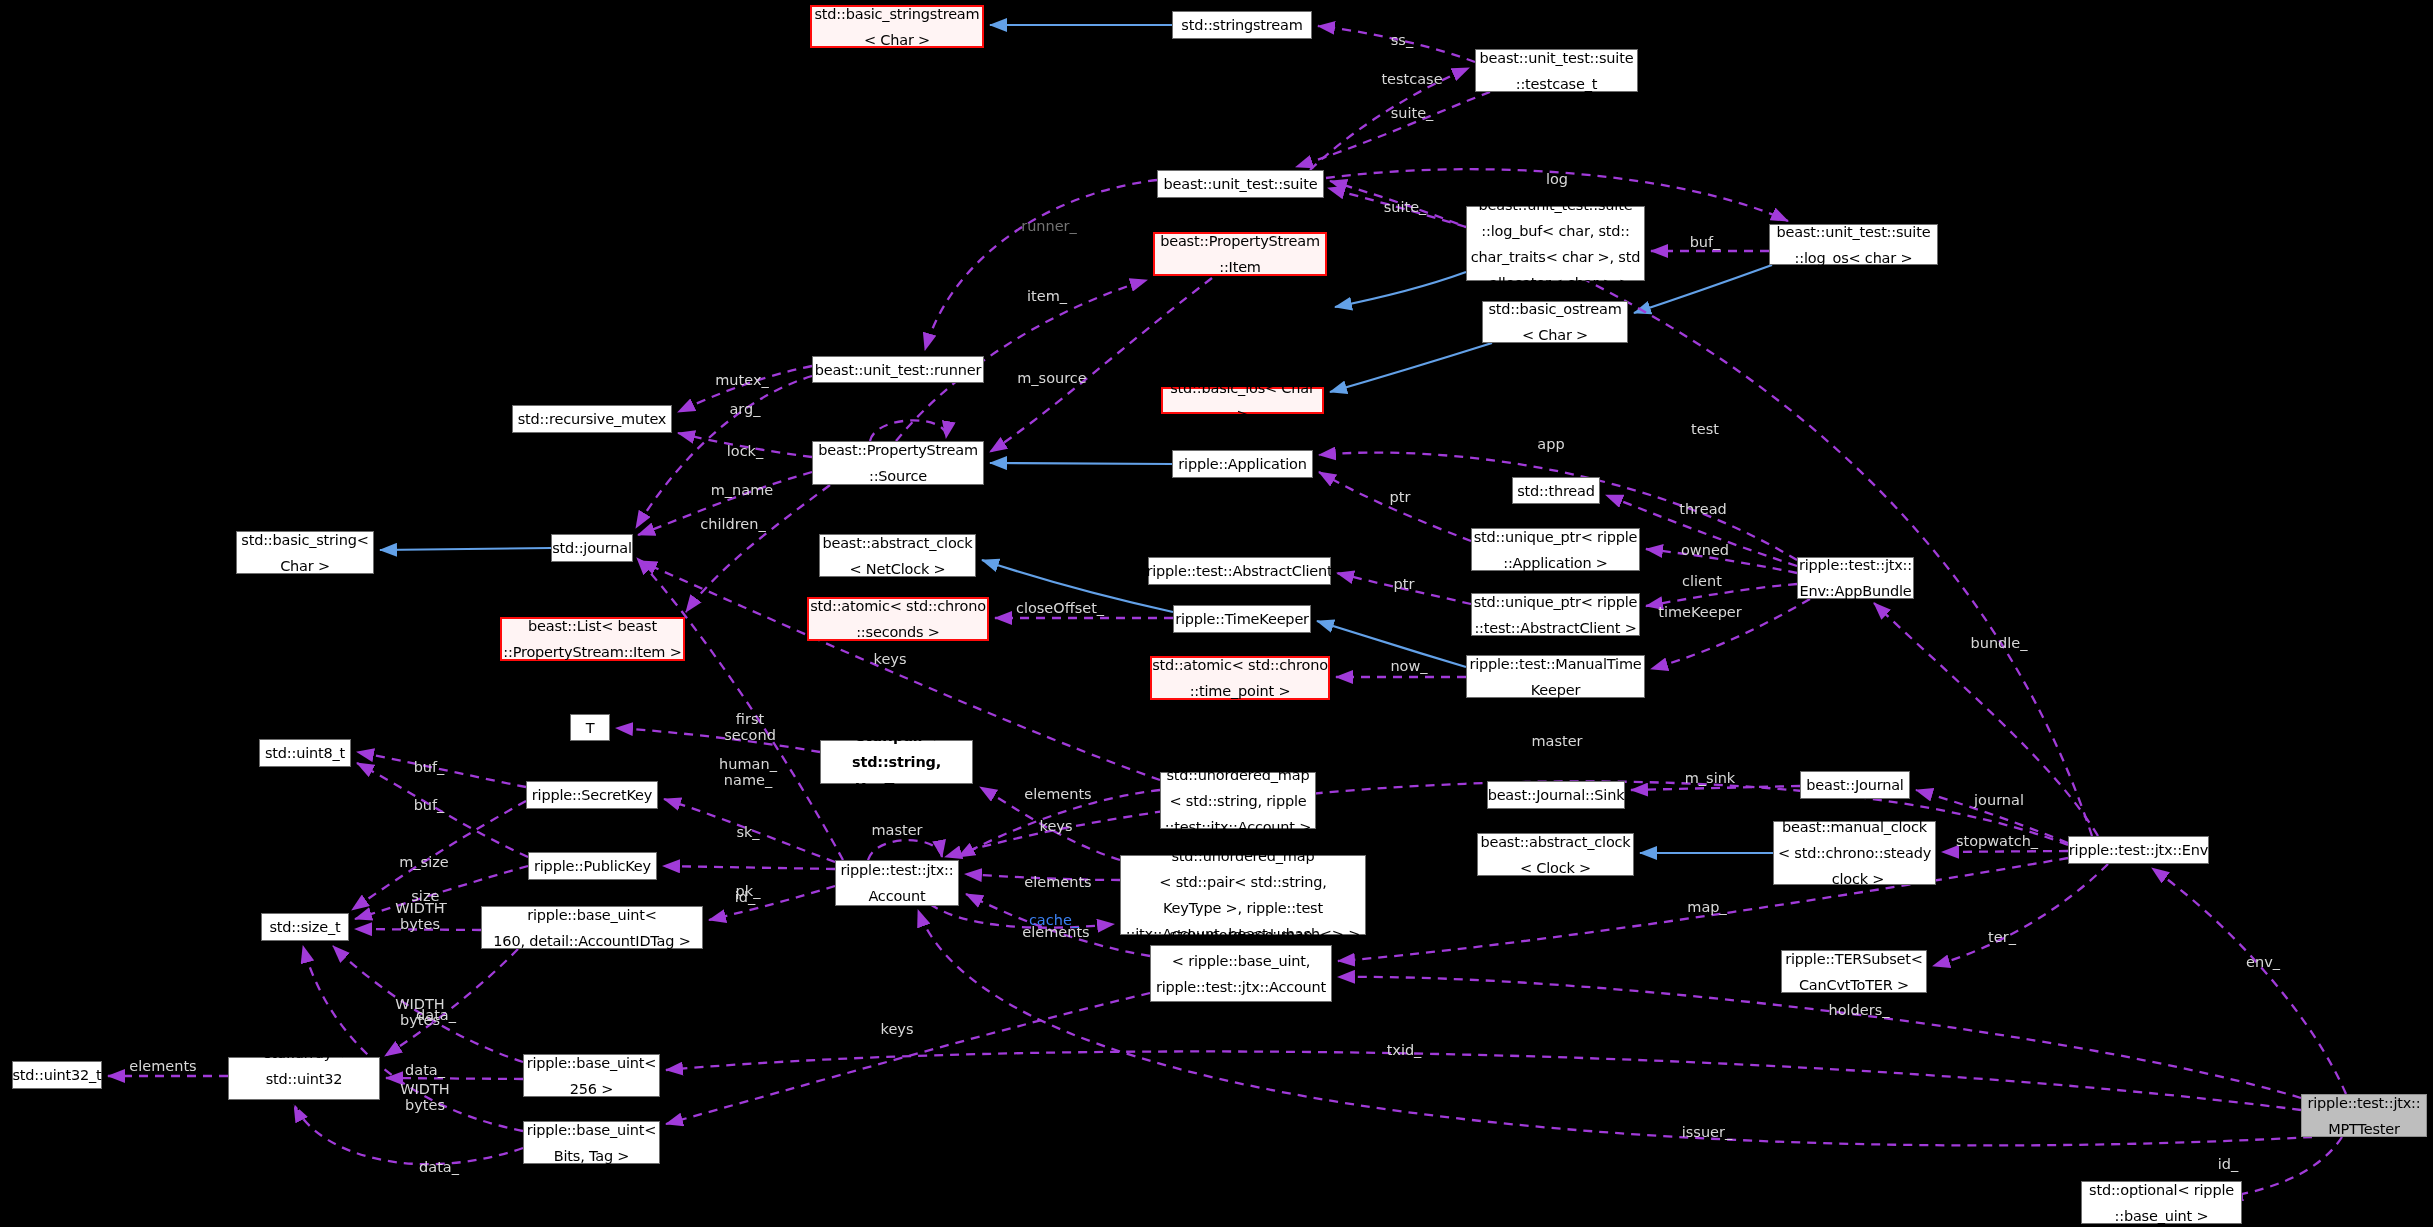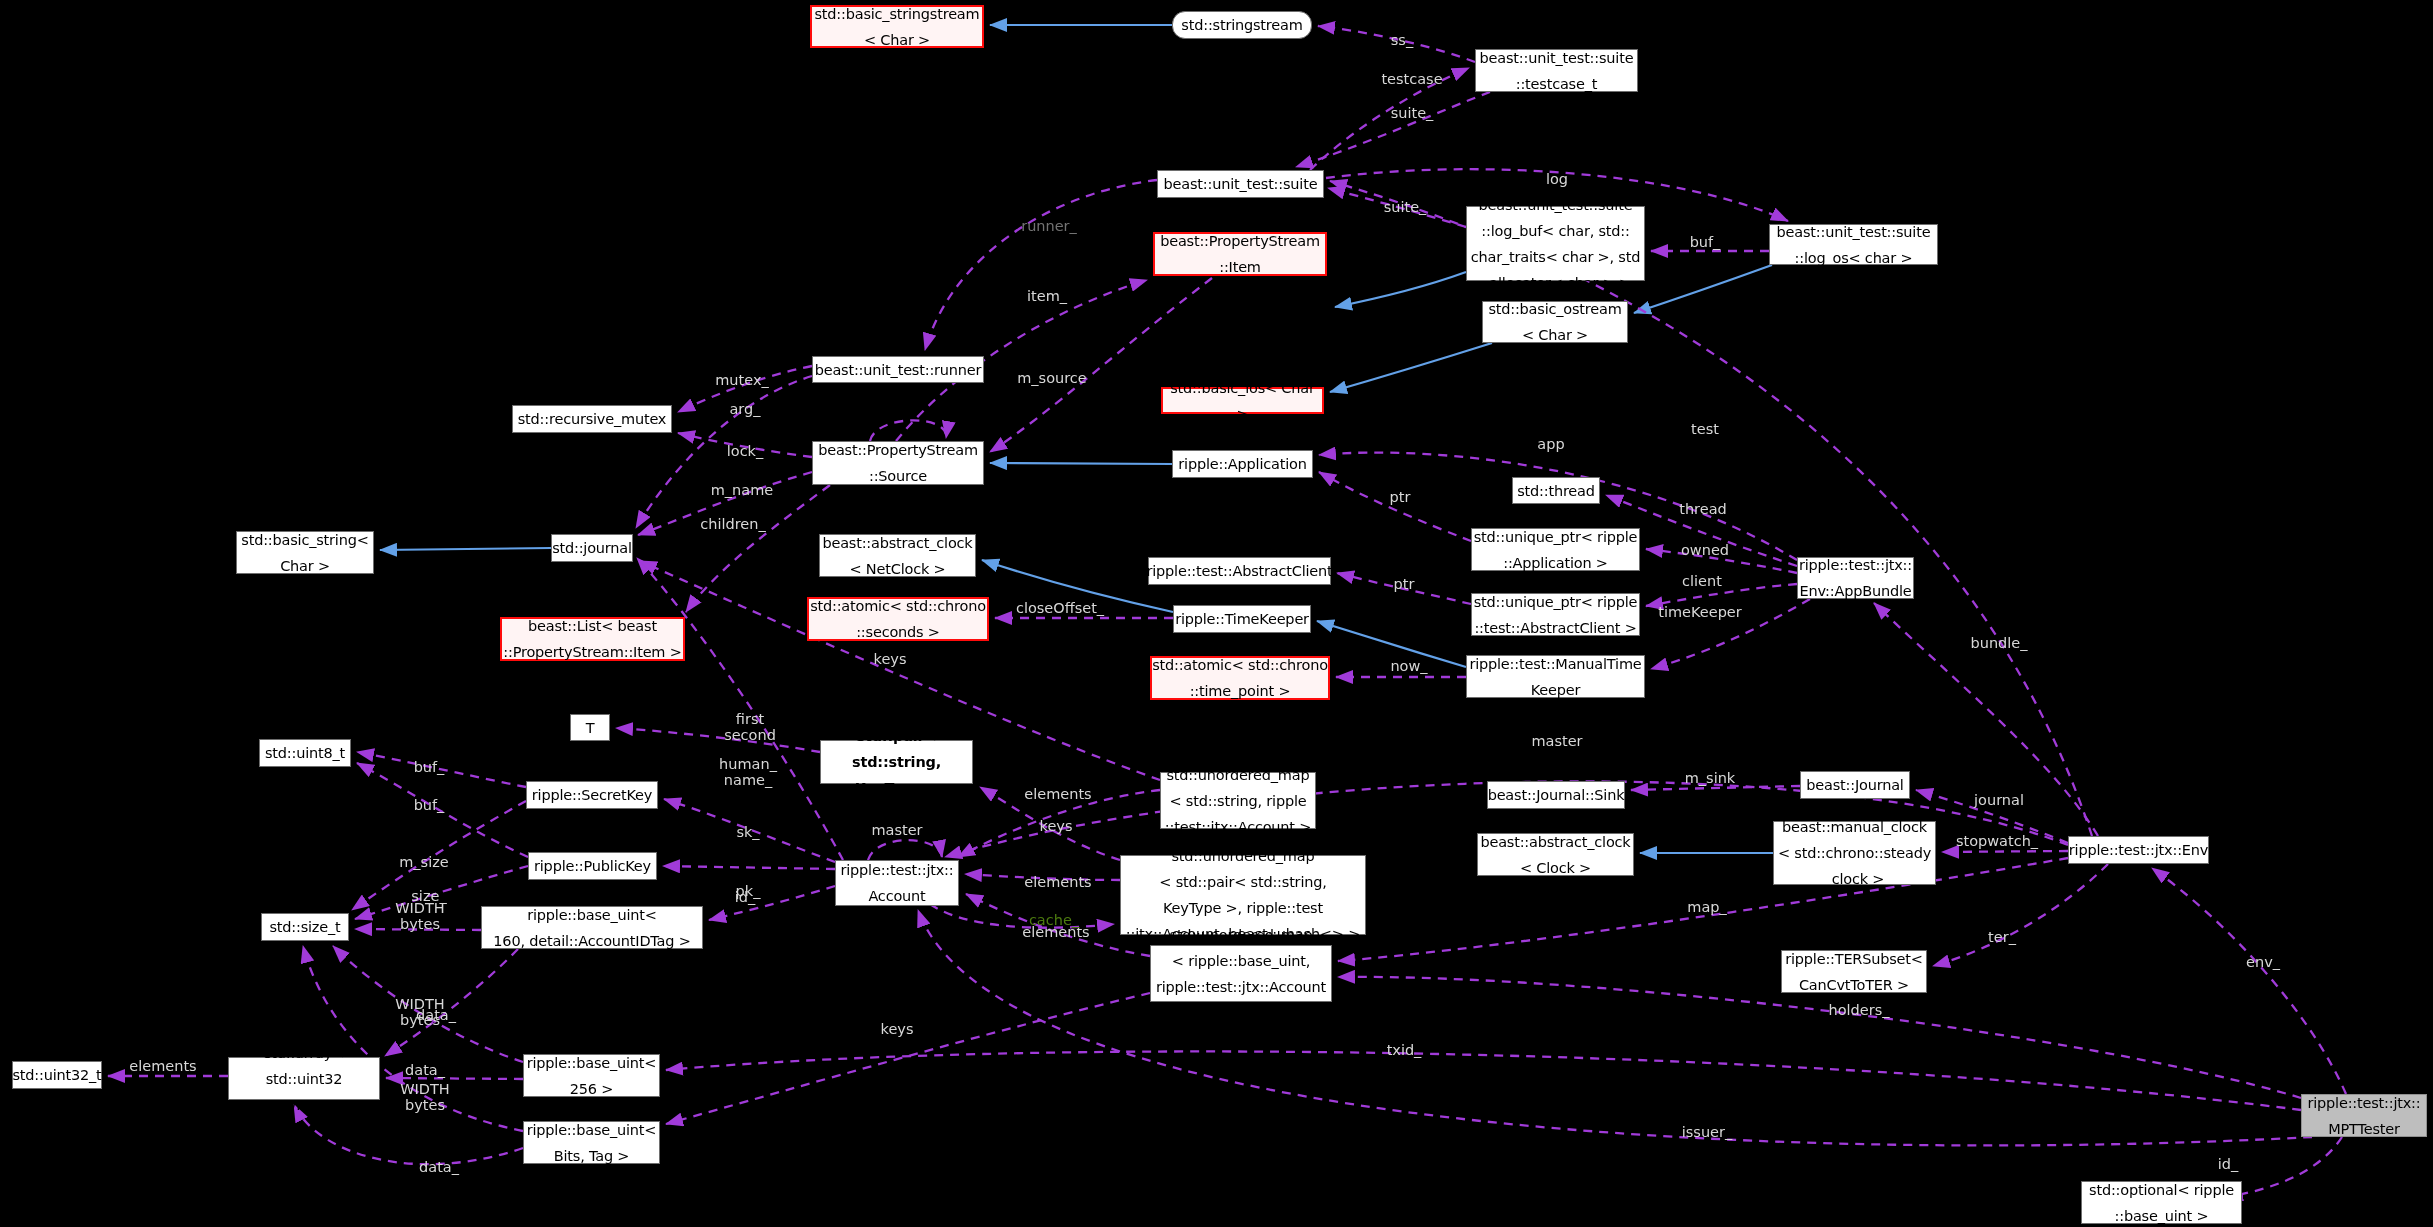--- a/index.html
+++ b/index.html
@@ -167,7 +167,7 @@
     <div class="edge-label" style="left: 897px; top: 1029px; color: rgb(216, 216, 216);">keys</div>
     <div class="node red" style="left: 810px; top: 5px; width: 174px; height: 43px;">std::basic_stringstream
 &lt; Char &gt;</div>
-    <div class="node" style="left: 1172px; top: 11px; width: 140px; height: 28px; border-radius: 13px;">std::stringstream</div>
+    <div class="node" style="left: 1172px; top: 11px; width: 140px; height: 28px;">std::stringstream</div>
     <div class="node" style="left: 1475px; top: 49px; width: 163px; height: 43px;">beast::unit_test::suite
 ::testcase_t</div>
     <div class="node" style="left: 1157px; top: 170px; width: 167px; height: 28px;">beast::unit_test::suite</div>

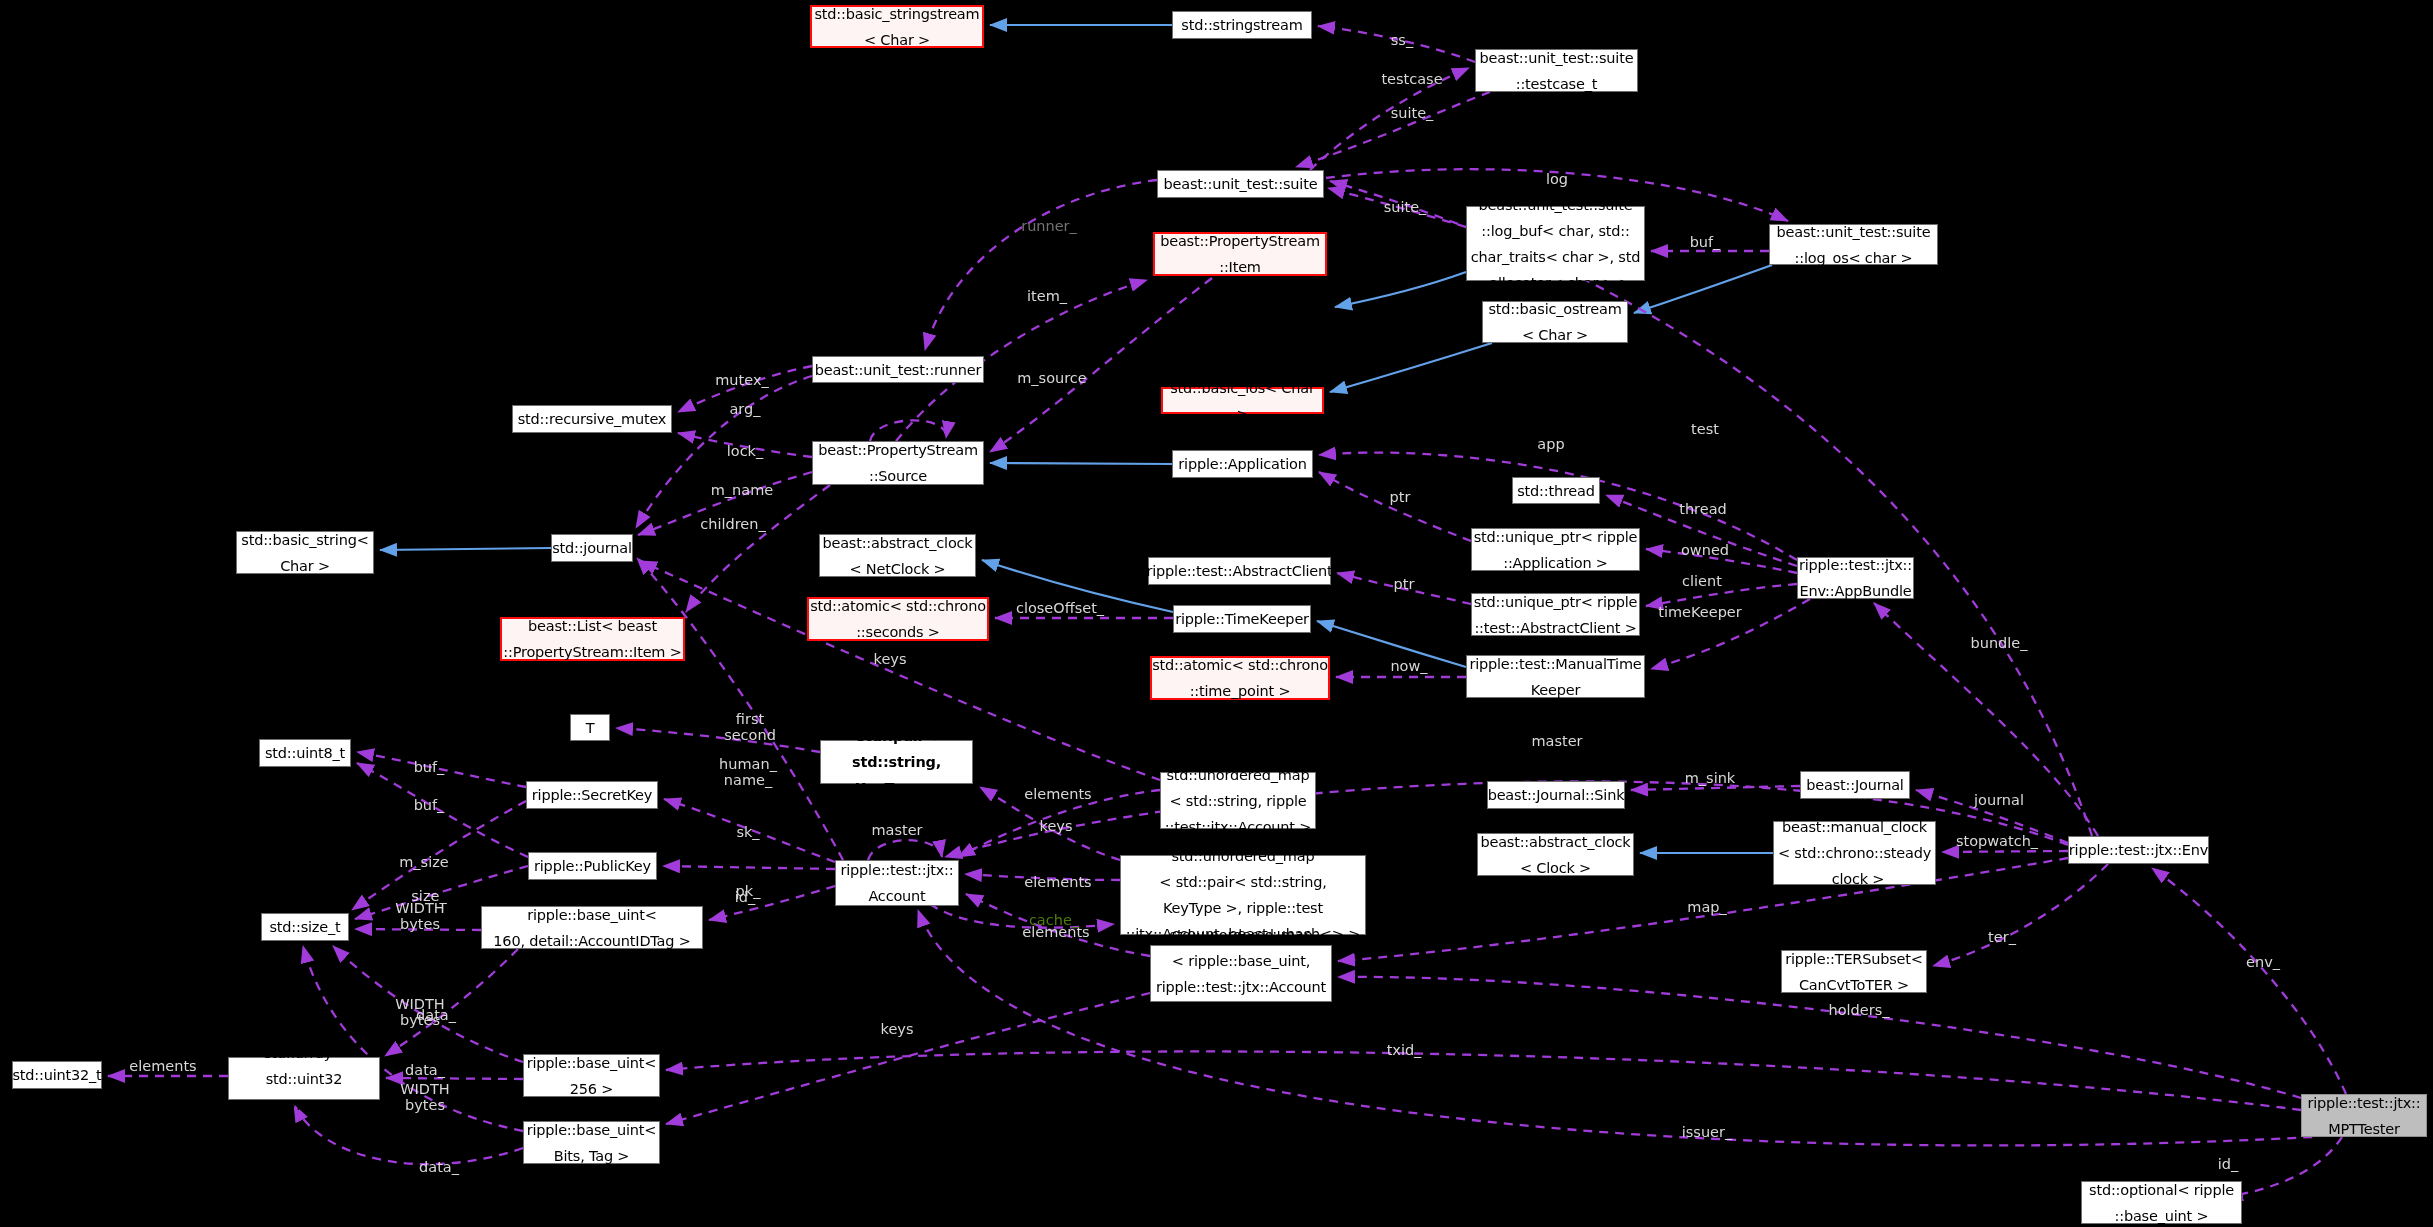--- a/index.html
+++ b/index.html
@@ -161,7 +161,7 @@
     <div class="edge-label" style="left: 1058px; top: 794px; color: rgb(216, 216, 216);">elements</div>
     <div class="edge-label" style="left: 1058px; top: 882px; color: rgb(216, 216, 216);">elements</div>
     <div class="edge-label" style="left: 1056px; top: 932px; color: rgb(216, 216, 216);">elements</div>
-    <div class="edge-label" style="left: 1054px; top: 920px; color: #4d7c0f;">cache_</div>
+    <div class="edge-label" style="left: 1054px; top: 920px; color: #3b82f6;">cache_</div>
     <div class="edge-label" style="left: 890px; top: 659px; color: rgb(216, 216, 216);">keys</div>
     <div class="edge-label" style="left: 1056px; top: 826px; color: rgb(216, 216, 216);">keys</div>
     <div class="edge-label" style="left: 897px; top: 1029px; color: rgb(216, 216, 216);">keys</div>

